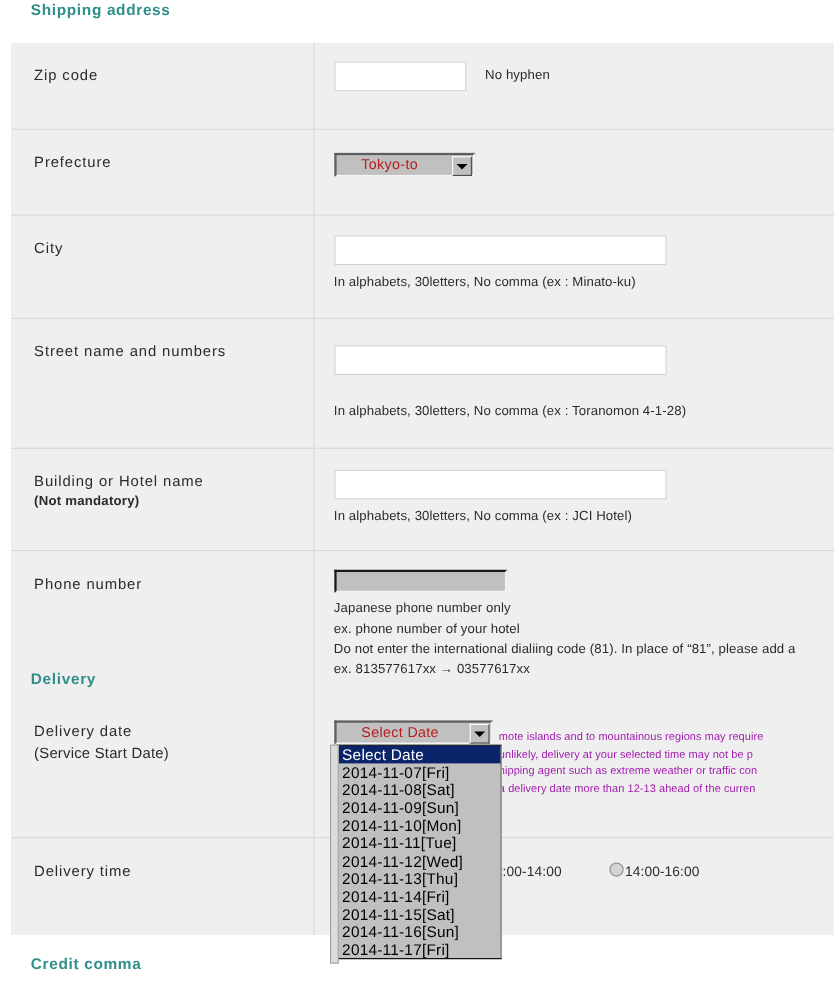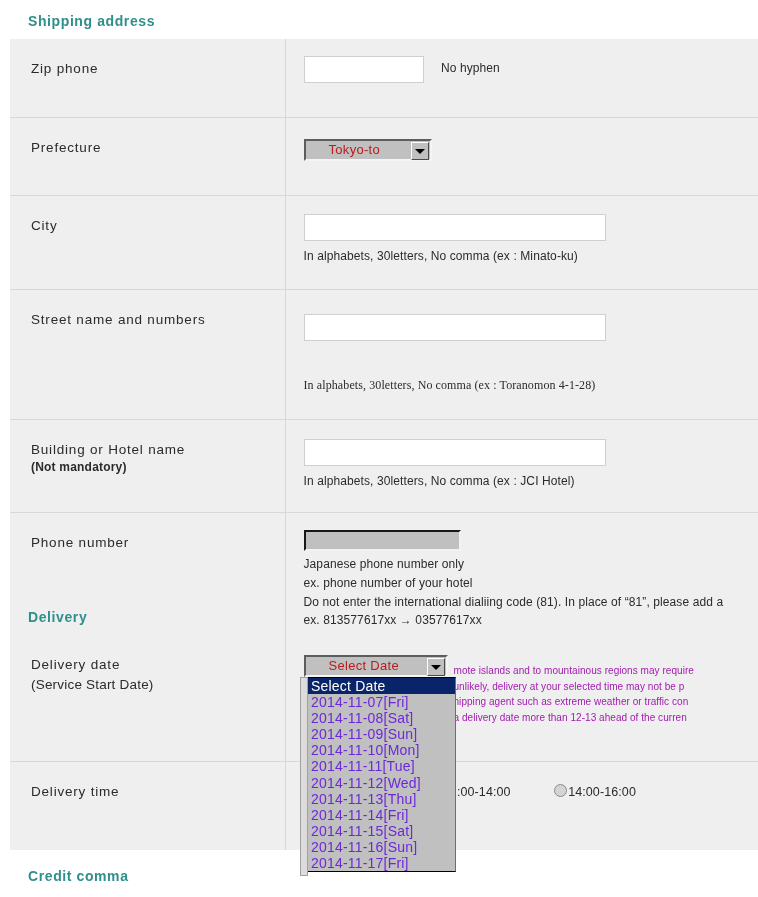--- a/index.html
+++ b/index.html
@@ -26,7 +26,7 @@
     letter-spacing: 0.6px;
     padding-left: 28px;
   }
-  #heading-shipping { position: absolute; left: 0; top: 13px; }
+  #heading-shipping { position: absolute; left: 0; top: 1px; }
   #heading-delivery { position: absolute; left: 0; top: 609px; }
   #heading-credit   { position: absolute; left: 0; top: 868px; }
 

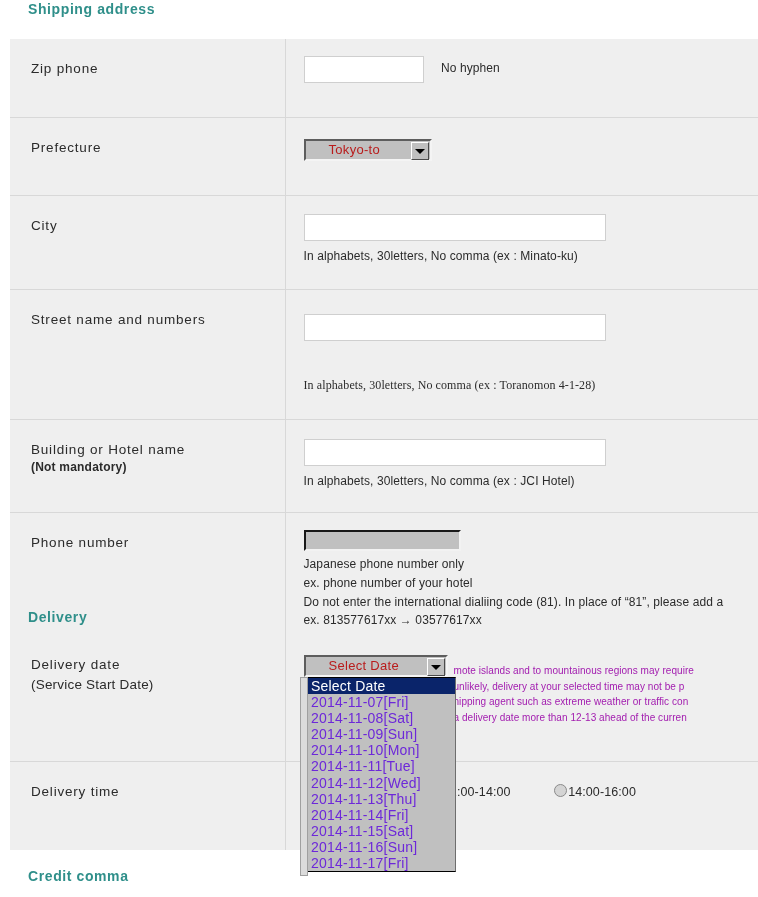--- a/index.html
+++ b/index.html
@@ -243,7 +243,7 @@
 
       <tr>
         <td class="col-label">
-          <div class="row-label">Zip phone</div>
+          <div class="row-label">Zip code</div>
           <div style="height:38px"></div>
         </td>
         <td class="col-field">

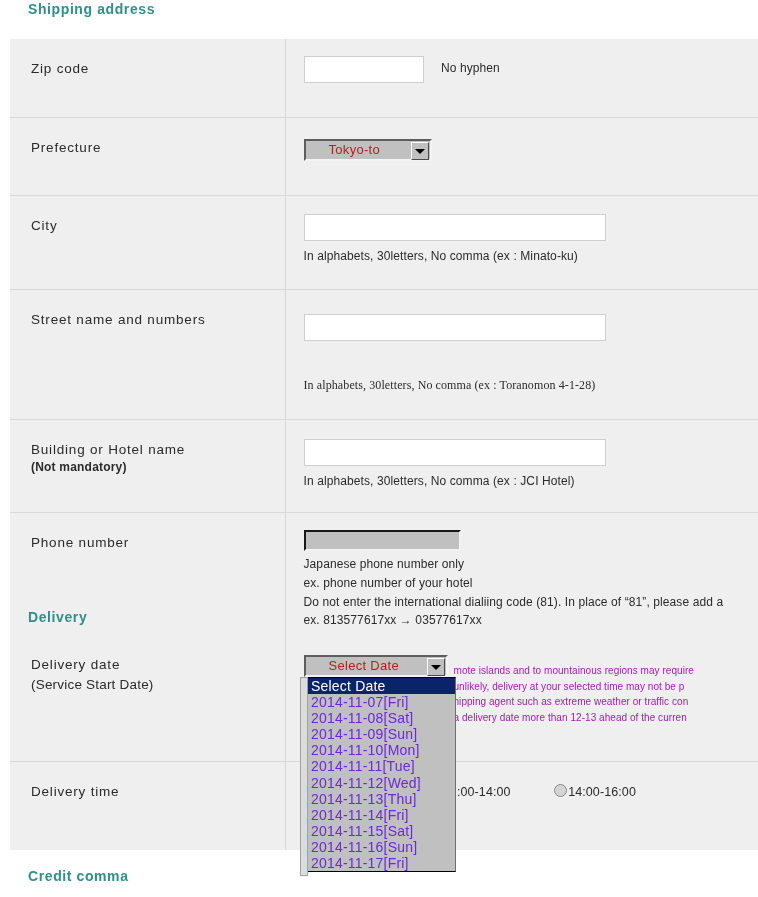--- a/index.html
+++ b/index.html
@@ -109,7 +109,7 @@
     font-size: 12px;
     letter-spacing: 0.1px;
   }
-  .hint-gap { margin-top: 35px; font-family: Liberation Serif, serif; }
+  .hint-gap { margin-top: 23px; }
 
   
   .select-box {

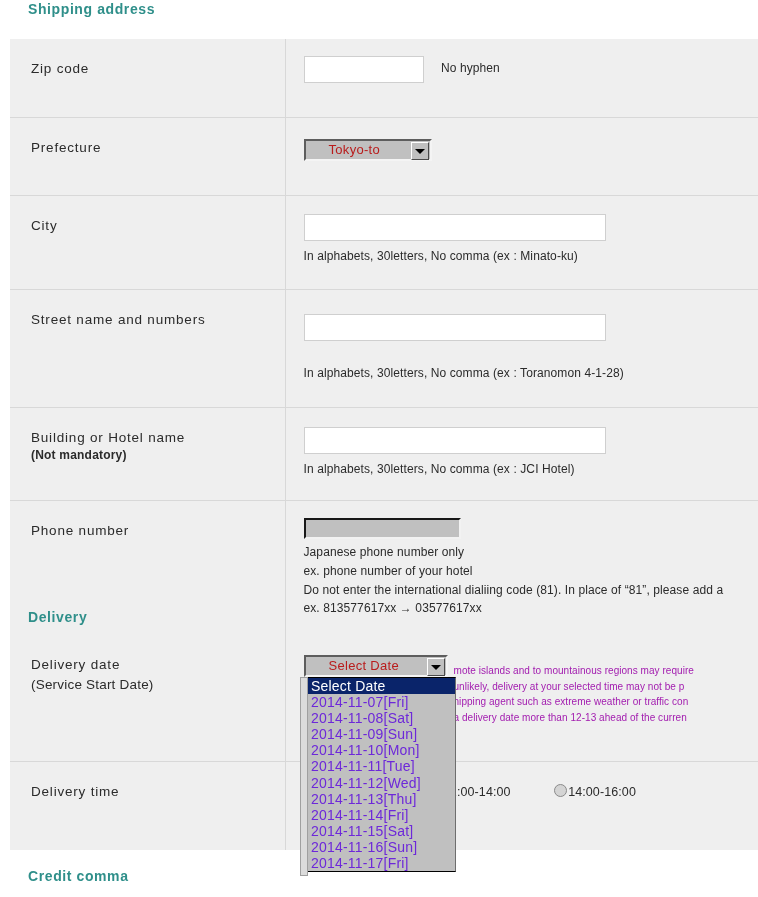--- a/index.html
+++ b/index.html
@@ -174,7 +174,7 @@
     line-height: 16.1px;
     height: 16.1px;
     padding-left: 4px;
-    color: #6d28d9;
+    color: #000000;
     letter-spacing: 0.2px;
     white-space: nowrap;
     overflow: hidden;

